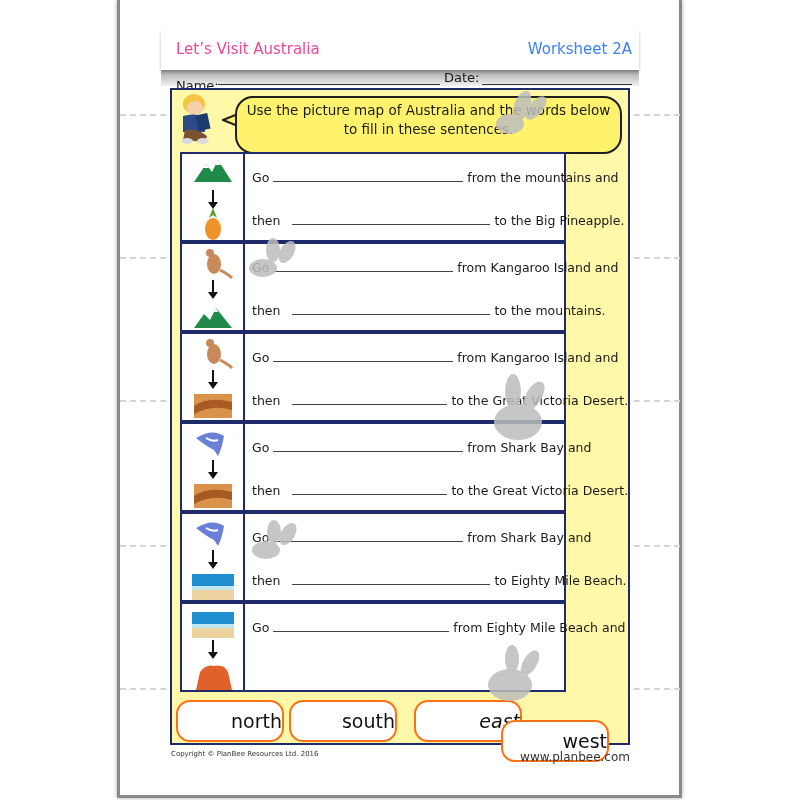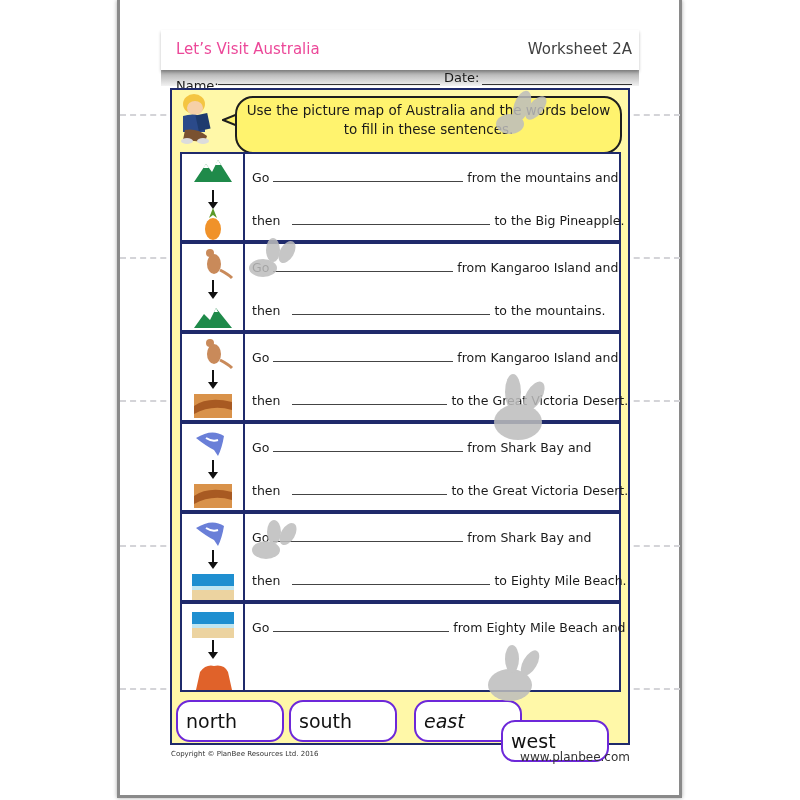--- a/index.html
+++ b/index.html
@@ -30,7 +30,7 @@
     position: absolute; left: 176px; top: 40px; font-size: 15px; color: #ec4899;
   }
   .worksheet-id {
-    position: absolute; right: 168px; top: 40px; font-size: 15px; color: #404040;
+    position: absolute; right: 168px; top: 40px; font-size: 15px; color: #3b82f6;
   }
   .name-label { position: absolute; left: 176px; top: 70px; font-size: 13px; margin-top: 8px; }
   .name-line { position: absolute; left: 218px; top: 84px; width: 222px; border-bottom: 1px solid #333; }

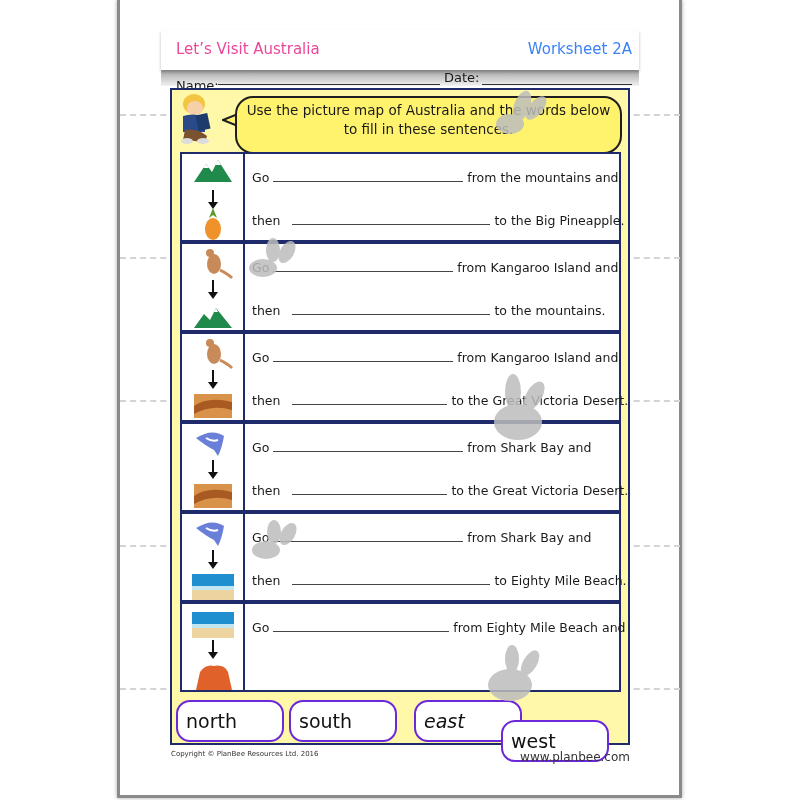--- a/index.html
+++ b/index.html
@@ -53,7 +53,7 @@
     position: absolute; left: 222px; top: 113px; width: 16px; height: 14px;
   }
   .row {
-    position: absolute; left: 180px; width: 441px; height: 90px;
+    position: absolute; left: 180px; width: 386px; height: 90px;
     background: #ffffff; border: 2px solid #1f2a6b; box-sizing: border-box;
   }
   .row .icon-cell {

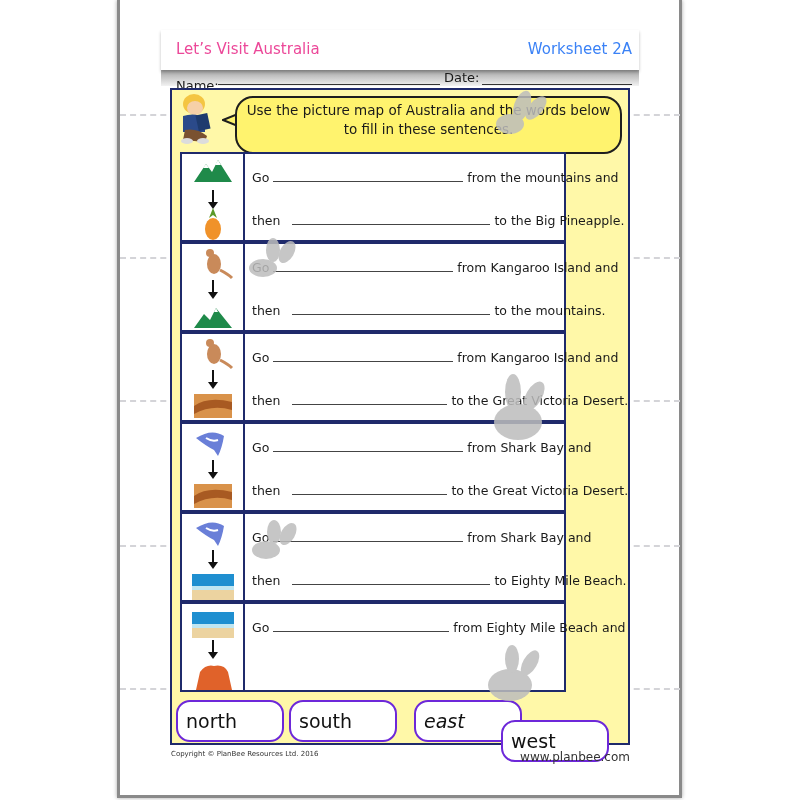--- a/index.html
+++ b/index.html
@@ -72,8 +72,8 @@
 
   .word-btn {
     position: absolute; top: 700px; width: 108px; height: 42px;
-    background: #ffffff; border: 2px solid #6d28d9; border-radius: 14px;
-    box-sizing: border-box; text-align: left; font-size: 19px; line-height: 38px; color: #111; padding-left: 8px;
+    background: #ffffff; border: 2px solid #f97316; border-radius: 14px;
+    box-sizing: border-box; text-align: right; font-size: 19px; line-height: 38px; color: #111; padding-left: 8px;
   }
   .copyright { position: absolute; left: 171px; top: 750px; font-size: 7px; color: #333; }
   .site { position: absolute; right: 170px; top: 750px; font-size: 12px; color: #333; text-align: right; }

